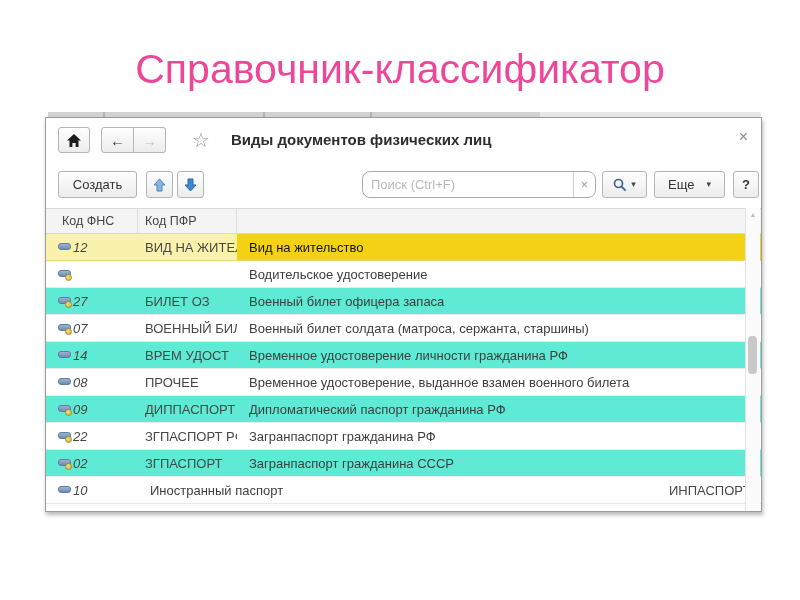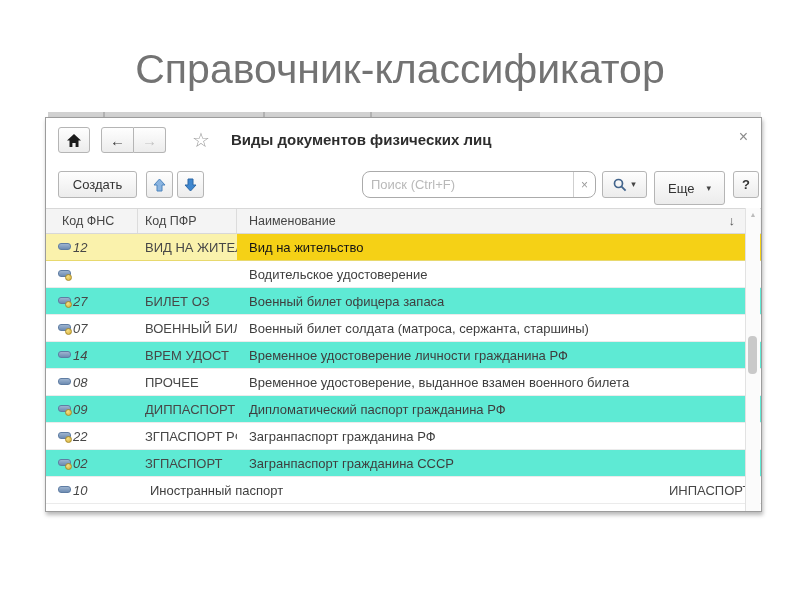--- a/index.html
+++ b/index.html
@@ -5,7 +5,7 @@
   html,body{margin:0;padding:0;}
   body{width:800px;height:600px;background:#fff;font-family:"Liberation Sans",sans-serif;overflow:hidden;}
   .slide{position:relative;width:800px;height:600px;background:#fff;}
-  .slide-title{position:absolute;top:46px;left:0;width:100%;text-align:center;font-size:41px;font-weight:400;color:#737373;margin:0;letter-spacing:0px;}
+  .slide-title{position:absolute;top:46px;left:0;width:100%;text-align:center;font-size:41px;font-weight:400;color:#ec4899;margin:0;letter-spacing:0px;}
 
   
   .tabstrip{position:absolute;left:48px;top:112px;width:713px;height:5px;

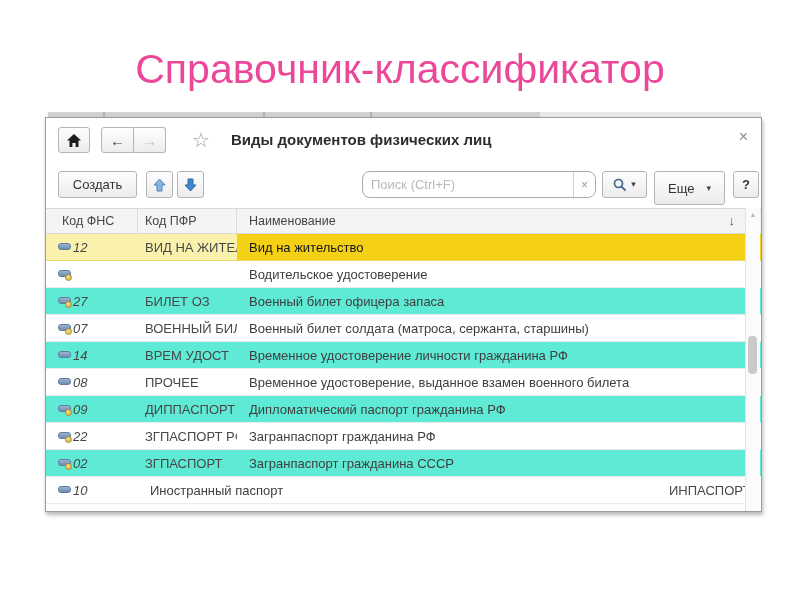--- a/index.html
+++ b/index.html
@@ -44,7 +44,7 @@
   .search-input::placeholder{color:#b9b9b9;}
   .search-clear{width:21px;display:flex;align-items:center;justify-content:center;border-left:1px solid #cfcfcf;color:#9a9a9a;font-size:12px;cursor:pointer;}
   .mag-btn{position:absolute;left:556px;top:3px;width:45px;height:27px;gap:4px;}
-  .more-btn{position:absolute;left:608px;top:3px;width:71px;height:34px;gap:12px;}
+  .more-btn{position:absolute;left:608px;top:3px;width:71px;height:27px;gap:12px;}
   .help-btn{position:absolute;left:687px;top:3px;width:26px;height:27px;font-weight:bold;}
   .caret{font-size:9px;color:#444;line-height:9px;}
 

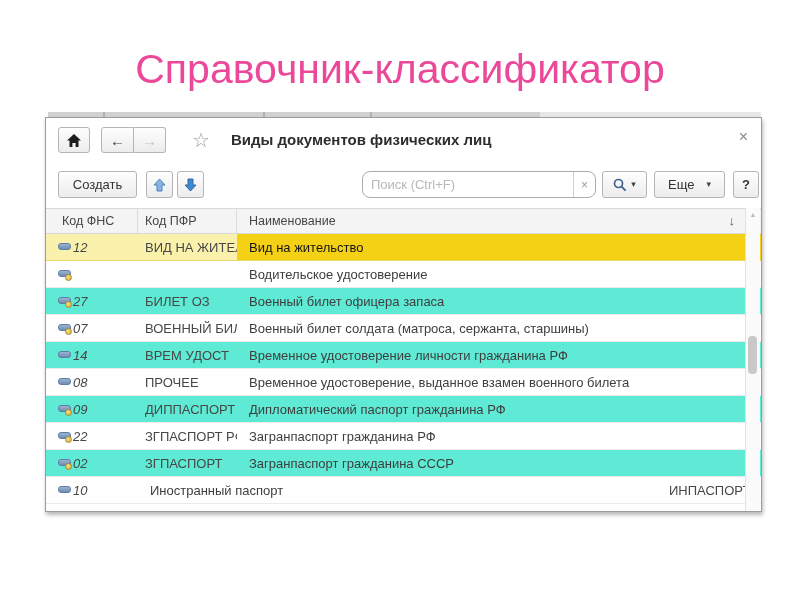--- a/index.html
+++ b/index.html
@@ -154,10 +154,6 @@
       <div class="thead">
         <div class="th th1">Код ФНС</div>
         <div class="th th2">Код ПФР</div>
-        <div class="th th3">
-          <span>Наименование</span>
-          <span class="sort-arrow">↓</span>
-        </div>
       </div>
       <div class="tbody">
           <div class="row selected">

